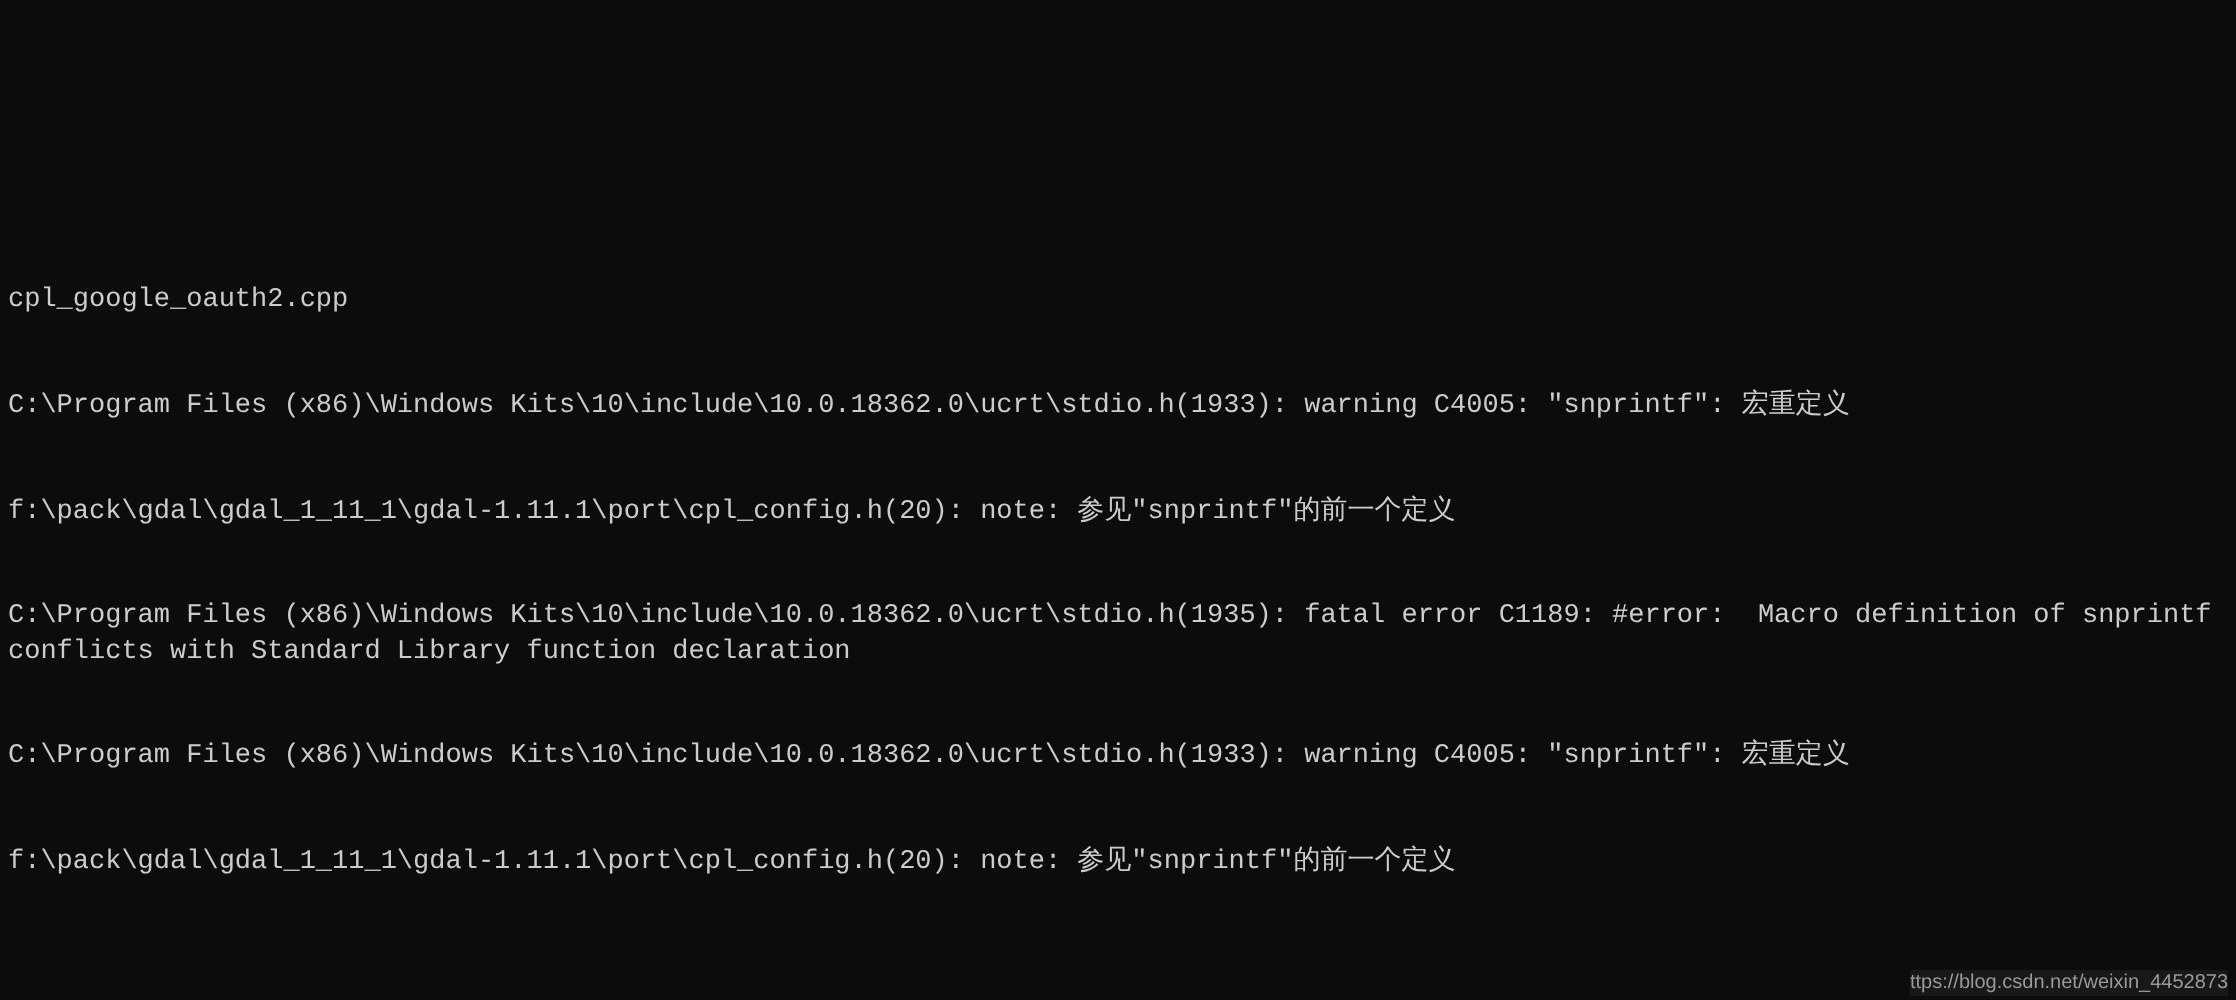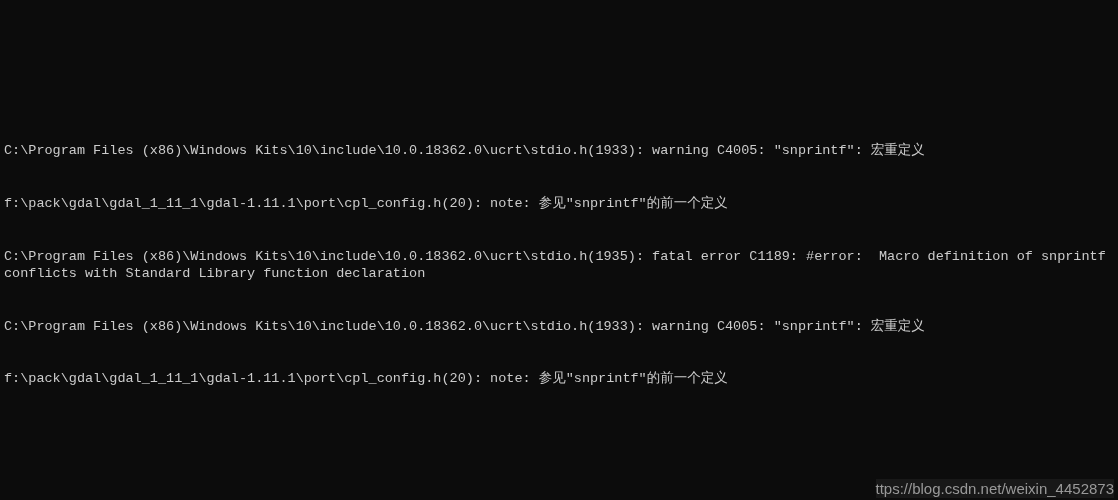--- a/index.html
+++ b/index.html
@@ -43,6 +43,7 @@
 
 <div class="terminal">
   <div>
+    <span class="line">cpl_google_oauth2.cpp</span>
     <span class="line">C:\Program Files (x86)\Windows Kits\10\include\10.0.18362.0\ucrt\stdio.h(1933): warning C4005: "snprintf": 宏重定义</span>
     <span class="line">f:\pack\gdal\gdal_1_11_1\gdal-1.11.1\port\cpl_config.h(20): note: 参见"snprintf"的前一个定义</span>
     <span class="line">C:\Program Files (x86)\Windows Kits\10\include\10.0.18362.0\ucrt\stdio.h(1935): fatal error C1189: #error:  Macro definition of snprintf conflicts with Standard Library function declaration</span>

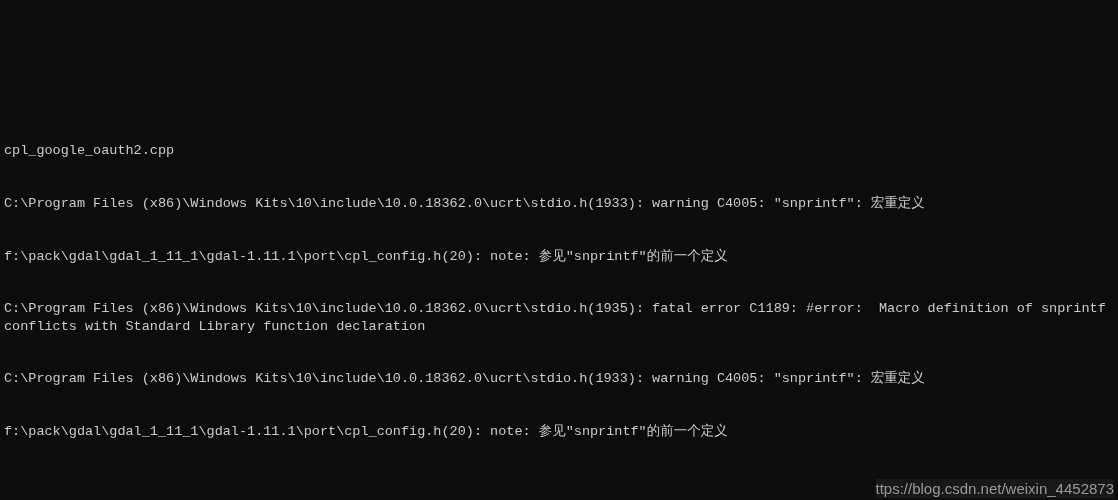--- a/index.html
+++ b/index.html
@@ -31,7 +31,7 @@
       bottom: 2px;
       right: 4px;
       color: #999999;
-      font-size: 15px;
+      font-size: 10px;
       font-family: Arial, sans-serif;
       background: rgba(255,255,255,0.05);
     }

